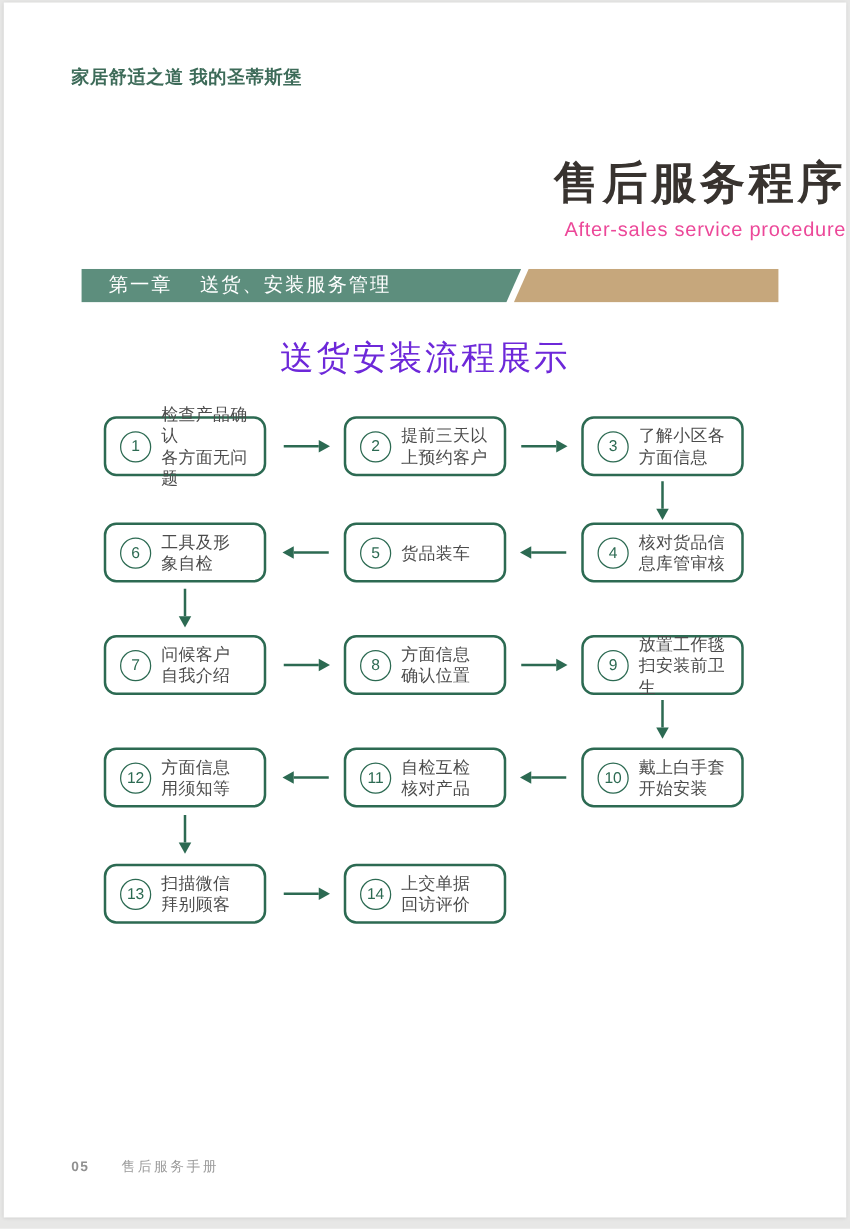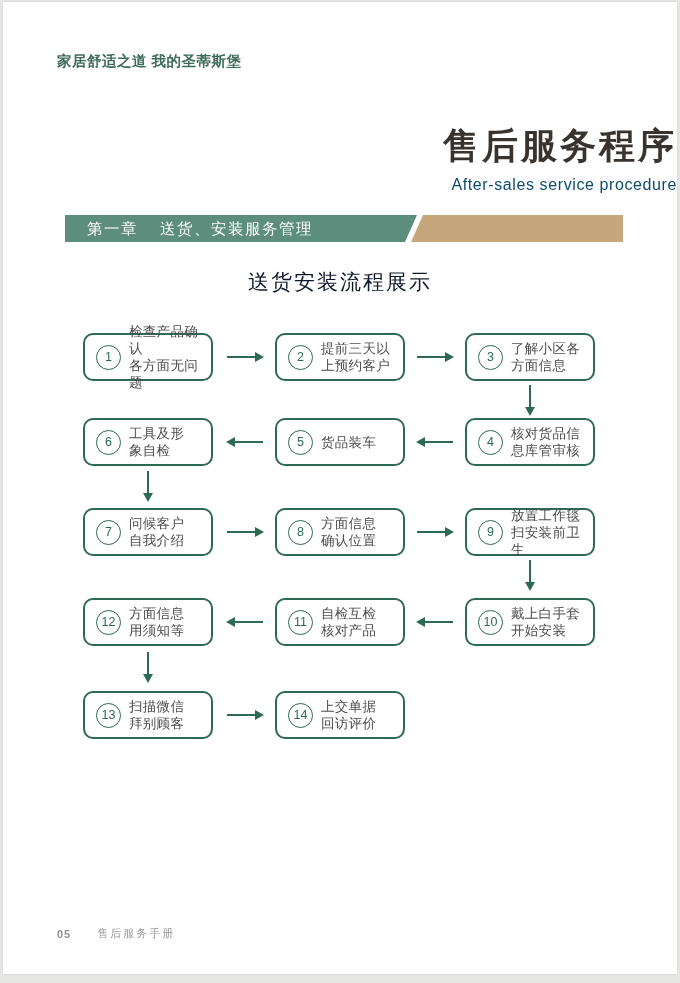--- a/index.html
+++ b/index.html
@@ -33,7 +33,7 @@
     font-size:36px;font-weight:bold;color:var(--ink);letter-spacing:3px;
   }
   .subtitle{
-    margin-top:5px;font-size:16px;color:#0c4a6e;letter-spacing:0.6px;
+    margin-top:5px;font-size:16px;color:#ec4899;letter-spacing:0.6px;
   }
   .banner{
     position:absolute;left:62px;top:213px;width:558px;height:27px;

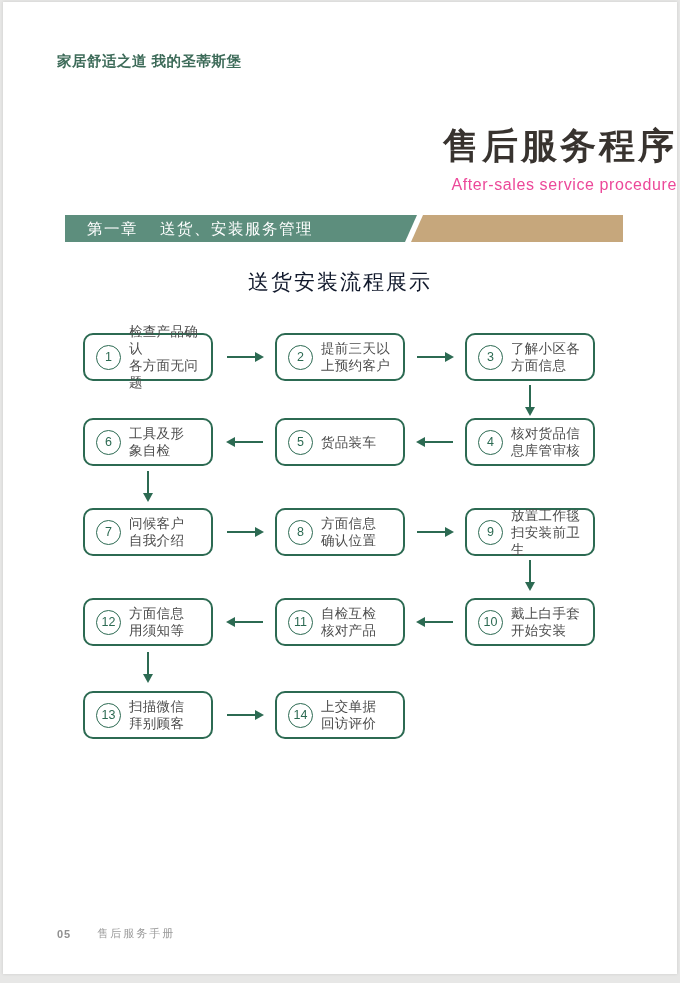--- a/index.html
+++ b/index.html
@@ -53,7 +53,7 @@
   }
   .section-title{
     position:absolute;left:0;top:266px;width:100%;text-align:center;
-    font-size:21px;color:#0f172a;letter-spacing:2px;
+    font-size:27px;color:#6d28d9;letter-spacing:2px;
   }
   
   .box{

